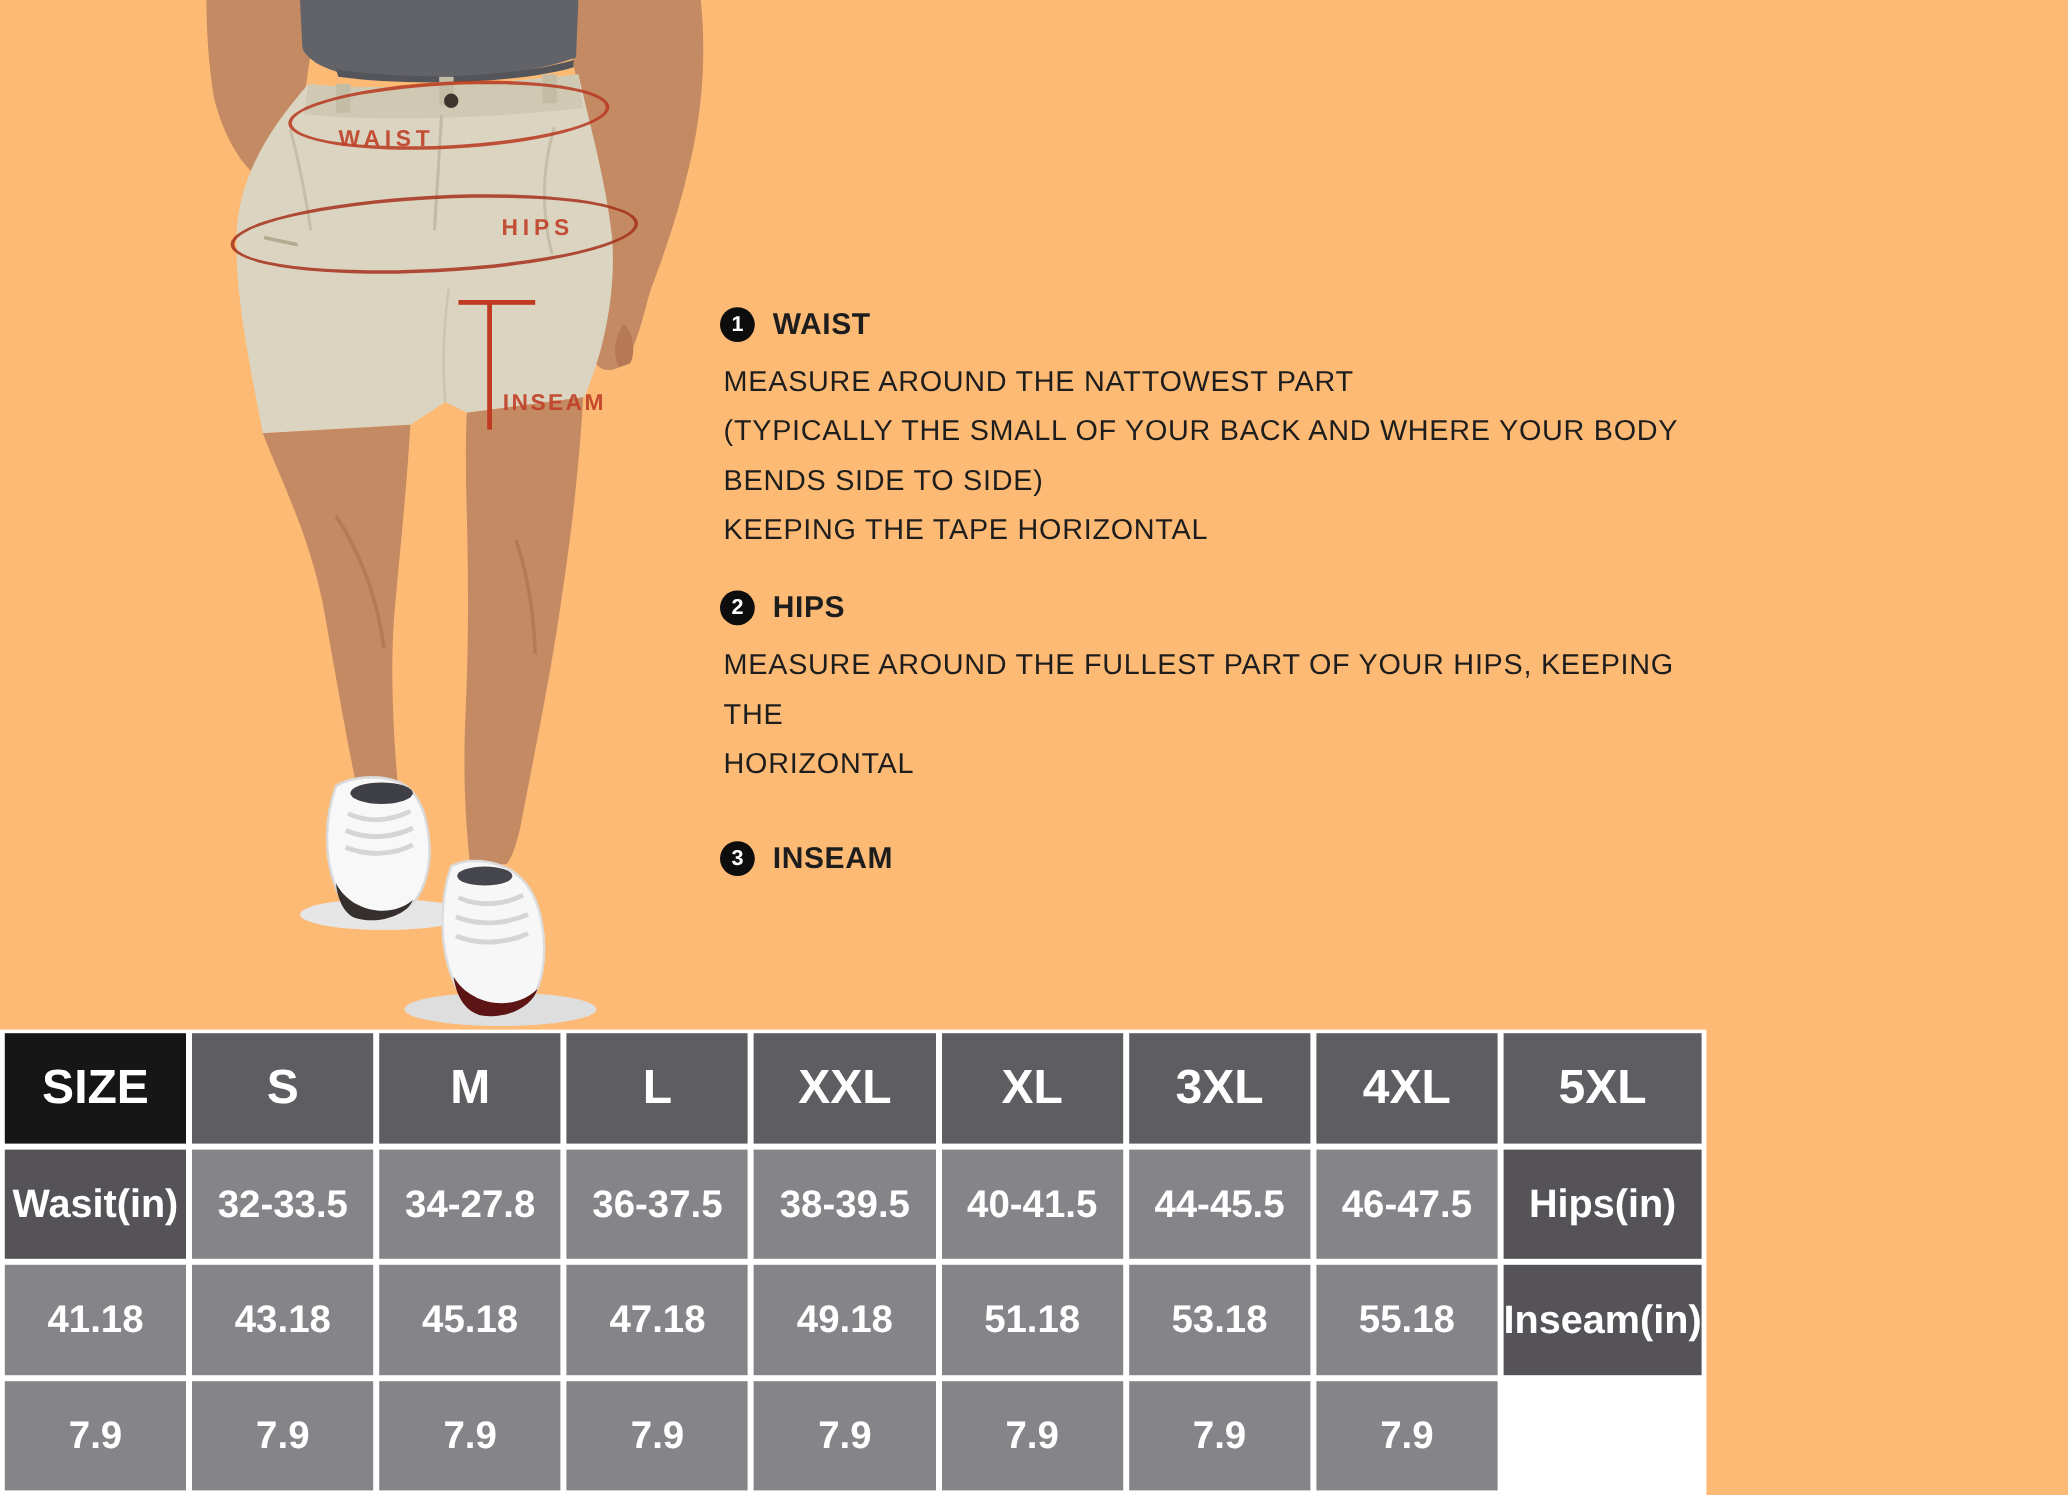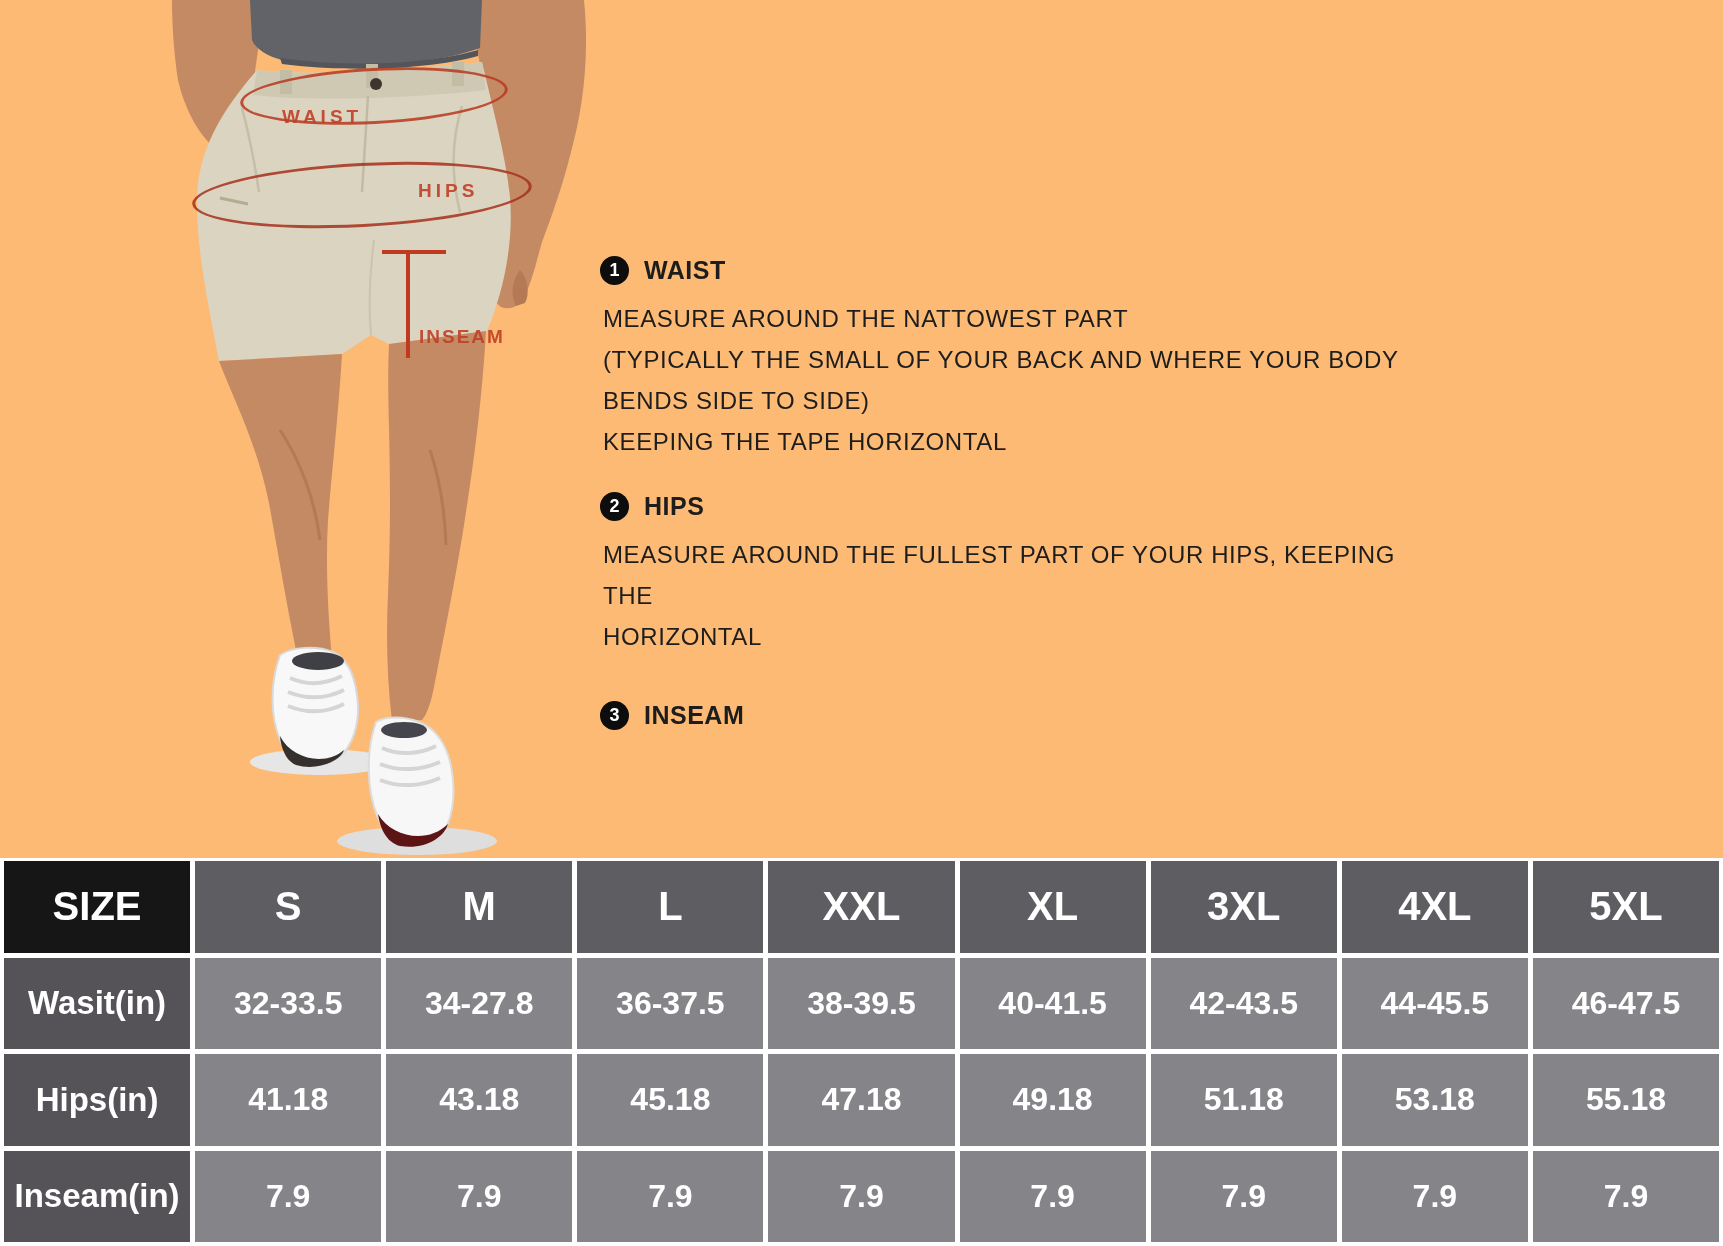--- a/index.html
+++ b/index.html
@@ -33,7 +33,7 @@
   .step:last-child{margin-top:40px;}
 
   
-  .size-table{position:absolute;left:0;top:858px;width:1723px;height:388px;
+  .size-table{position:absolute;left:0;top:858px;width:1422px;height:388px;
               display:grid;grid-template-columns:repeat(9,1fr);grid-template-rows:repeat(4,1fr);
               gap:5px;padding:3px 4px 4px 4px;box-sizing:border-box;background:#ffffff;}
   .cell{display:flex;align-items:center;justify-content:center;color:#ffffff;}

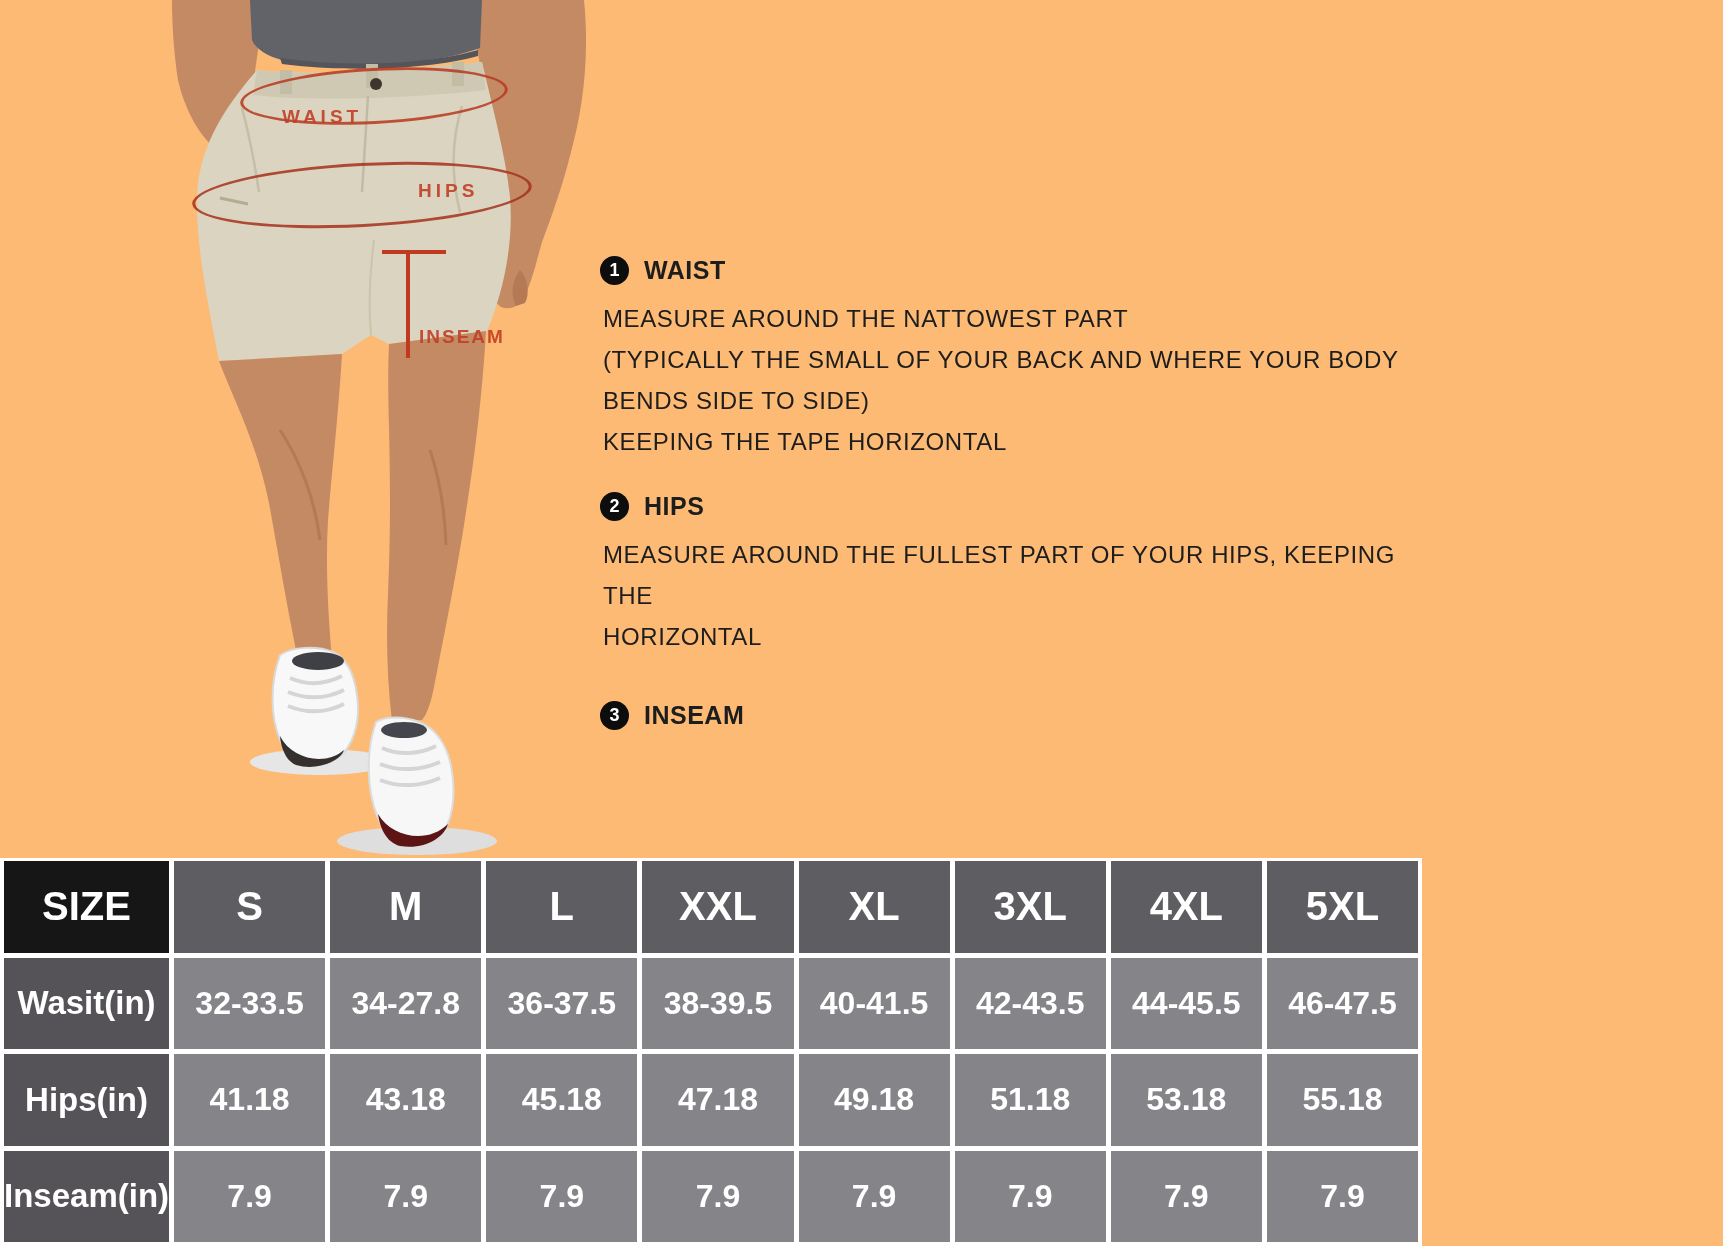--- a/index.html
+++ b/index.html
@@ -162,7 +162,6 @@
     <div class="cell val">36-37.5</div>
     <div class="cell val">38-39.5</div>
     <div class="cell val">40-41.5</div>
-    <div class="cell val">42-43.5</div>
     <div class="cell val">44-45.5</div>
     <div class="cell val">46-47.5</div>
 

